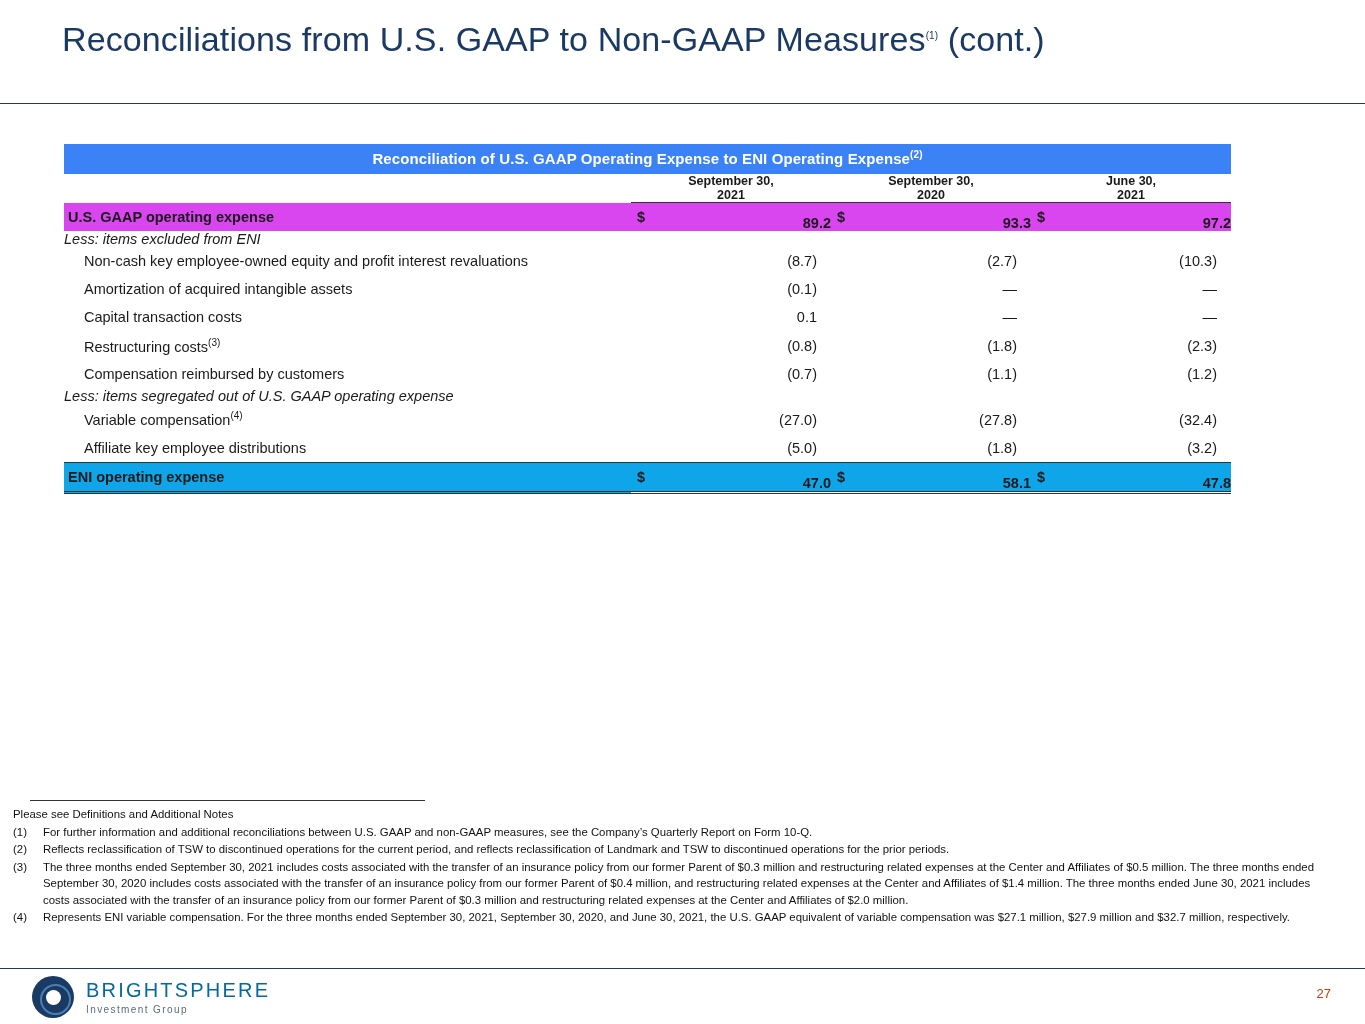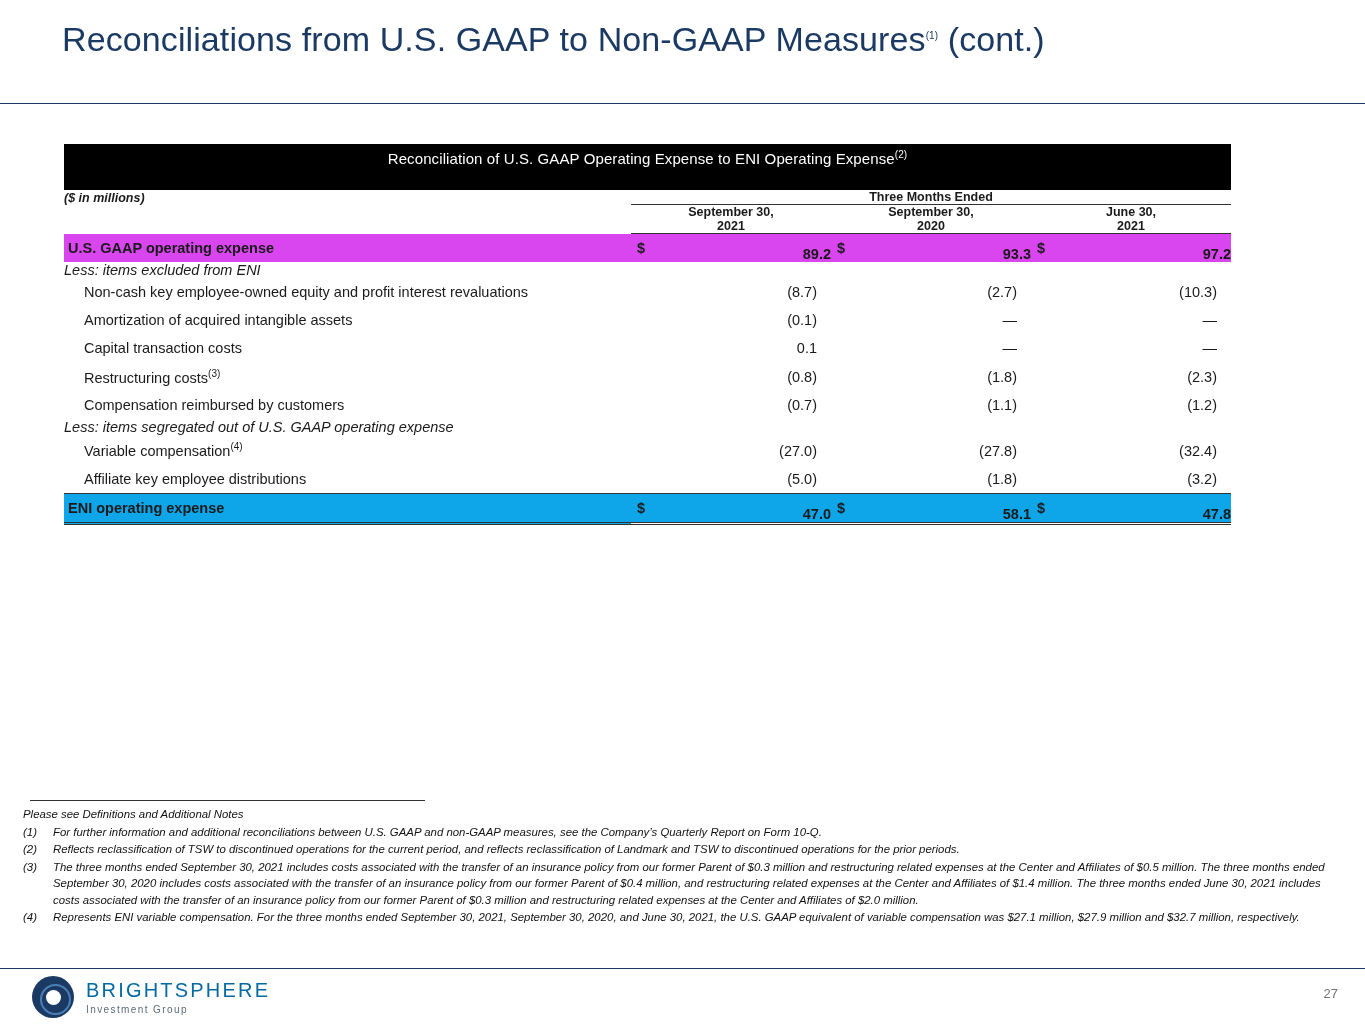--- a/index.html
+++ b/index.html
@@ -49,12 +49,12 @@
     width: 1167px;
   }
   .banner {
-    background: #000000;
+    background: #3b82f6;
     color: #ffffff;
     text-align: center;
-    font-weight: normal;
+    font-weight: bold;
     font-size: 15px;
-    padding: 6px 0 23px 0;
+    padding: 6px 0 7px 0;
     letter-spacing: 0.1px;
   }
   .banner sup {

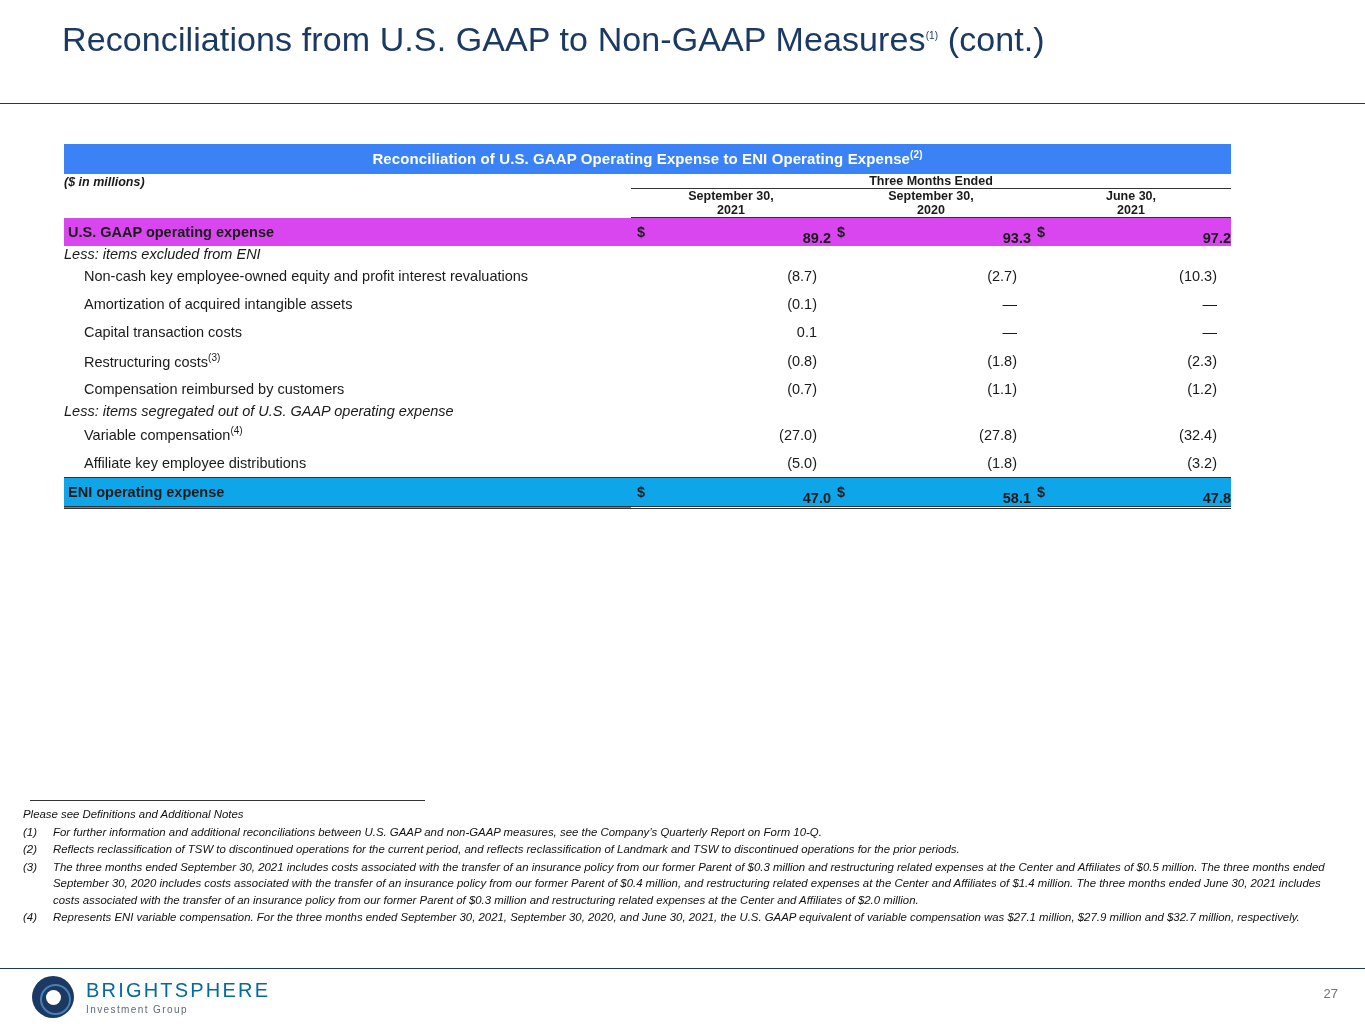--- a/index.html
+++ b/index.html
@@ -265,10 +265,6 @@
     </colgroup>
     <tbody>
 
-      <tr>
-        <td class="units">($ in millions)</td>
-        <td class="tme-cell" colspan="3">Three Months Ended</td>
-      </tr>
 
       <tr>
         <td></td>

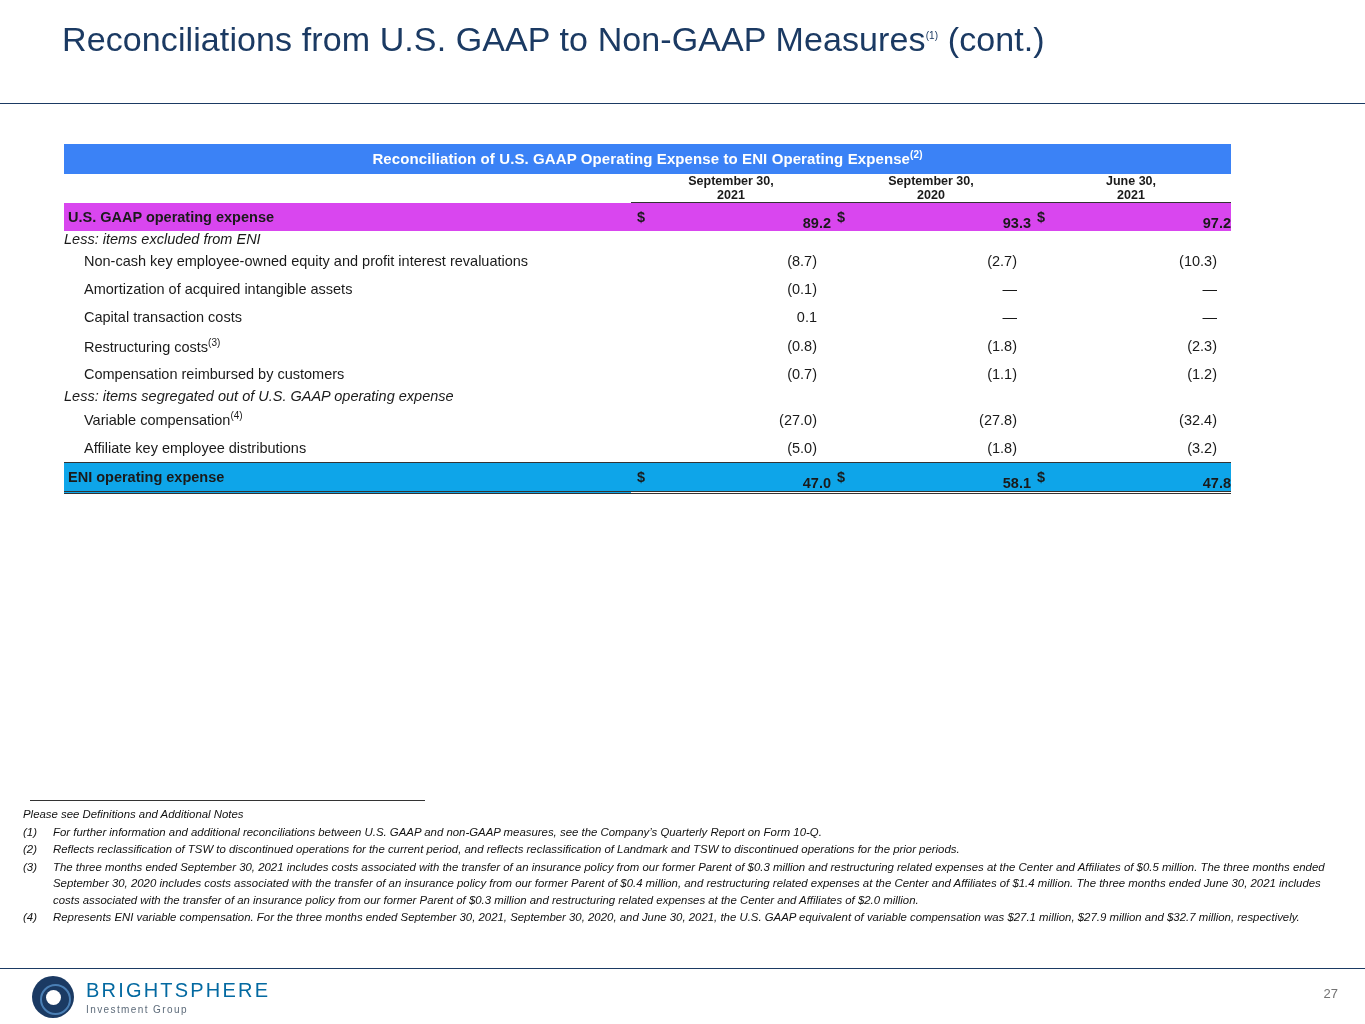--- a/index.html
+++ b/index.html
@@ -156,10 +156,9 @@
   }
   .footnotes {
     position: absolute;
-    left: 23px;
+    left: 13px;
     top: 806px;
     width: 1310px;
-    font-style: italic;
     font-size: 11.4px;
     line-height: 1.45;
     color: #111;

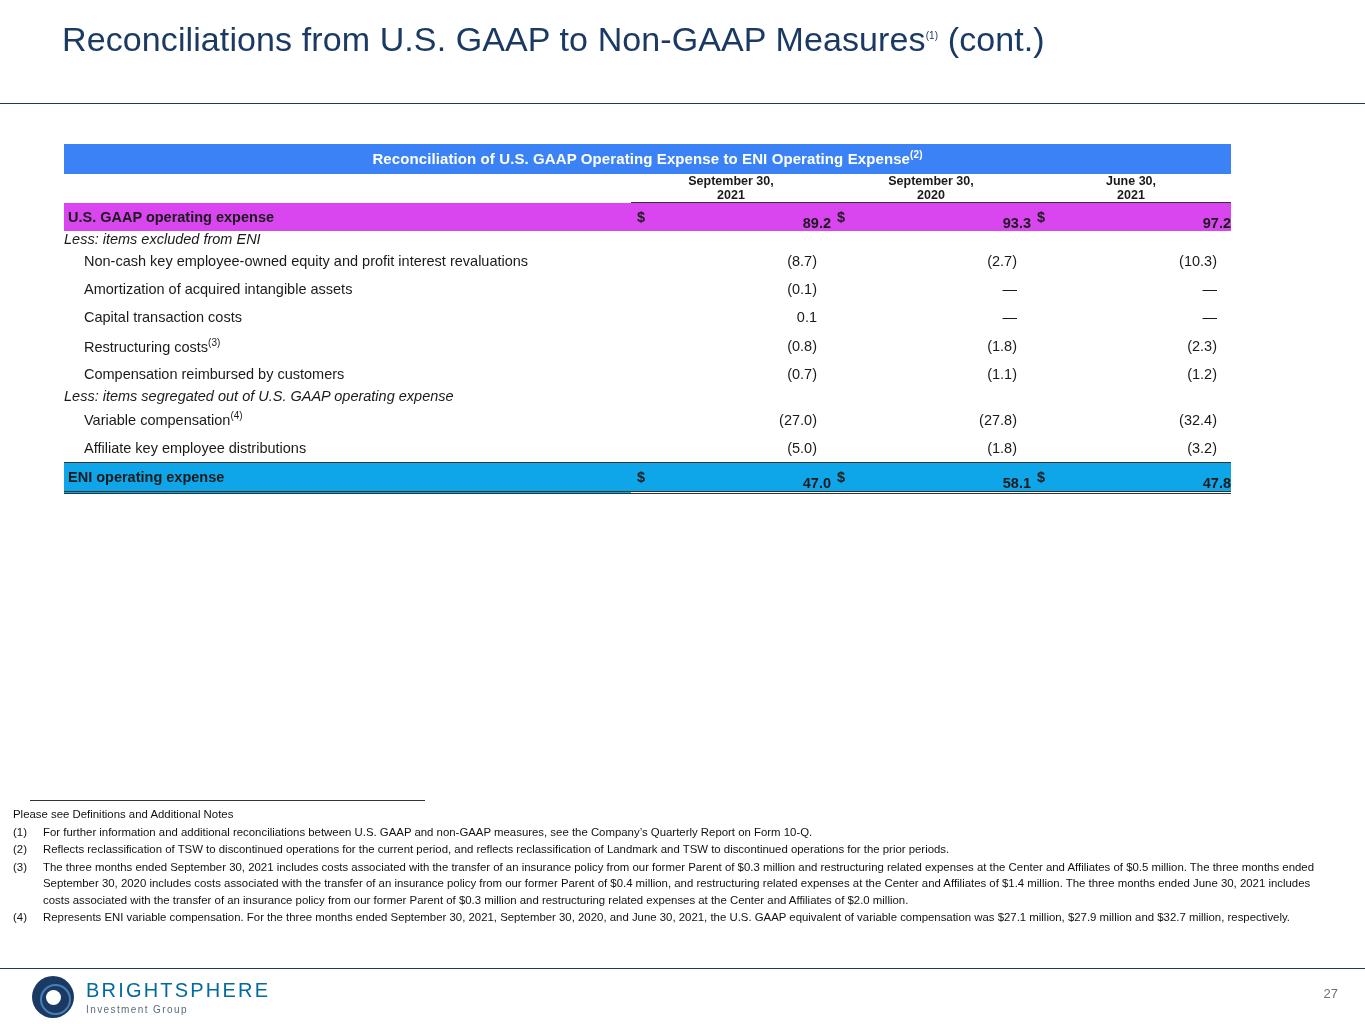--- a/index.html
+++ b/index.html
@@ -236,10 +236,10 @@
   }
   .page-num {
     position: absolute;
-    right: 27px;
+    right: 34px;
     top: 986px;
     font-size: 13px;
-    color: #737373;
+    color: #c2410c;
   }
 </style>
 </head>

